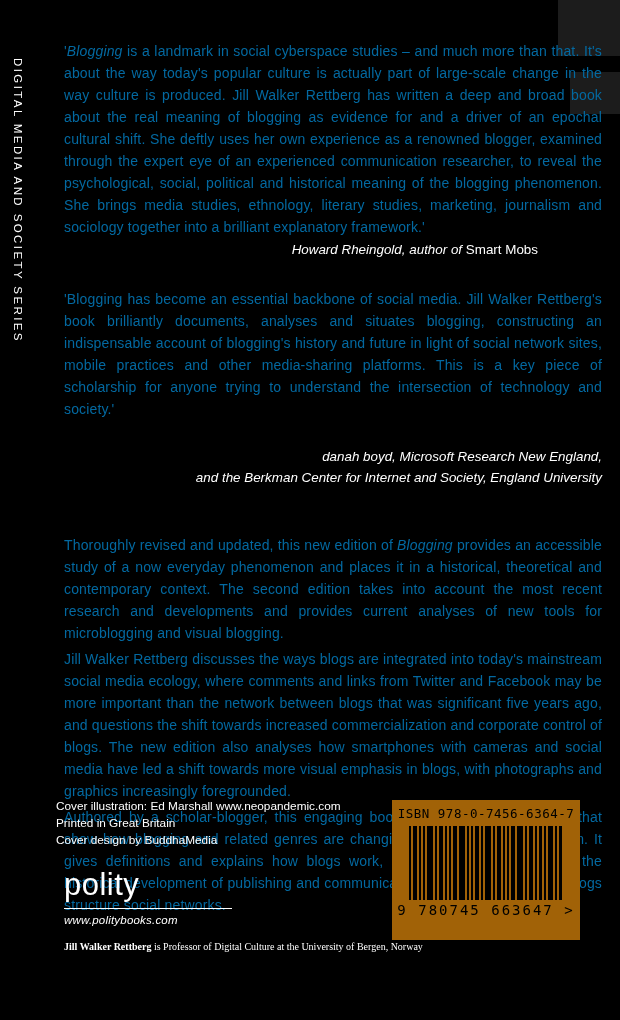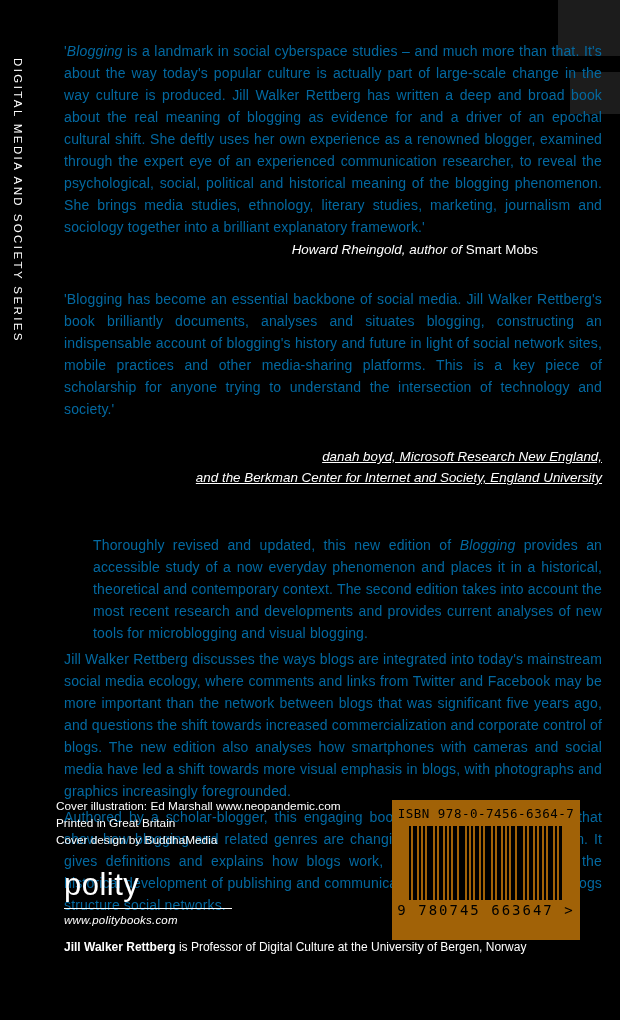--- a/index.html
+++ b/index.html
@@ -31,7 +31,7 @@
   }
   .attrib .rm{font-style:normal;}
   .attrib-1{padding-right:64px;margin-top:2px;}
-  .attrib-2{margin-top:26px;line-height:21px;text-decoration:underline;}
+  .attrib-2{margin-top:26px;line-height:21px;}
   .gap-lg{margin-top:28px;}
   .gap-xl{margin-top:46px;margin-left:29px;}
   .gap-md{margin-top:4px;}

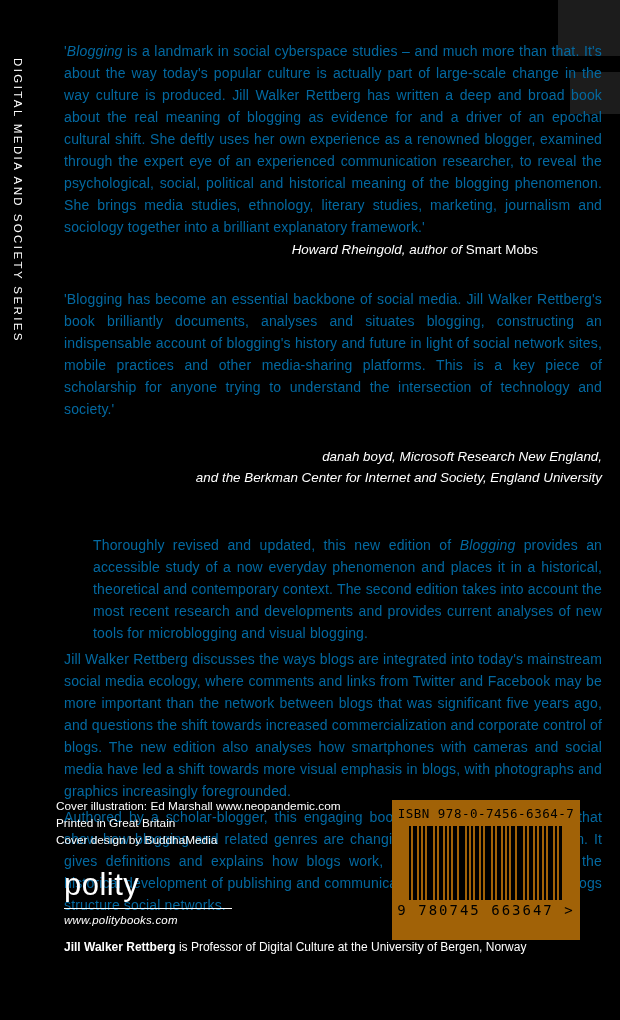--- a/index.html
+++ b/index.html
@@ -33,7 +33,7 @@
   .attrib-1{padding-right:64px;margin-top:2px;}
   .attrib-2{margin-top:26px;line-height:21px;}
   .gap-lg{margin-top:28px;}
-  .gap-xl{margin-top:46px;margin-left:29px;}
+  .gap-xl{margin-top:46px;}
   .gap-md{margin-top:4px;}
 
   .author-line{font-size:12px;line-height:22px;margin-top:20px;text-align:left;}

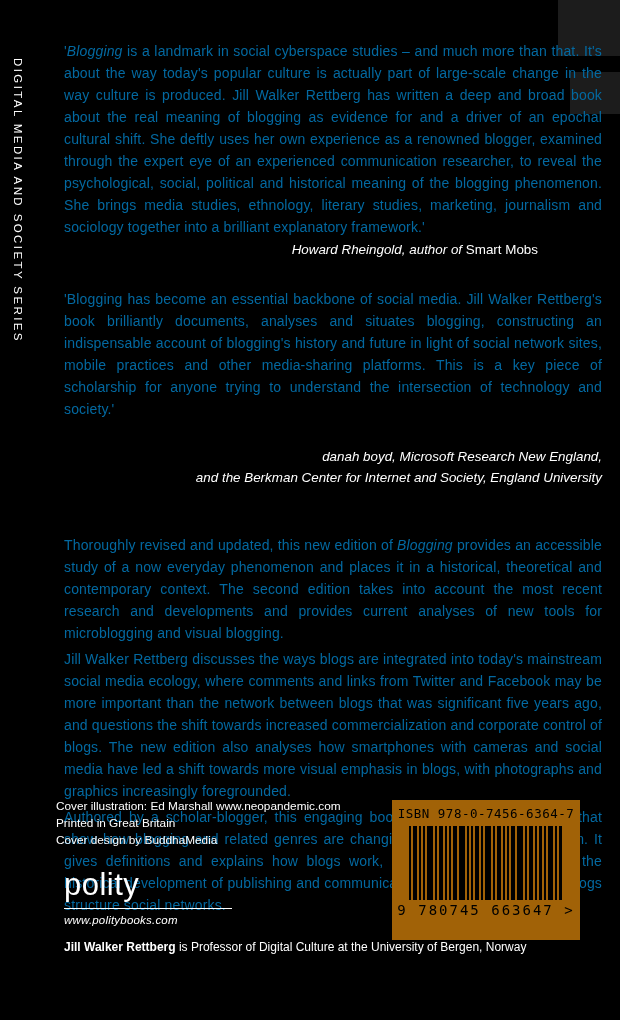--- a/index.html
+++ b/index.html
@@ -36,7 +36,7 @@
   .gap-xl{margin-top:46px;}
   .gap-md{margin-top:4px;}
 
-  .author-line{font-size:12px;line-height:22px;margin-top:20px;text-align:left;}
+  .author-line{font-size:10px;line-height:22px;margin-top:20px;text-align:left;font-family:Liberation Serif, serif;}
 
   .credits{
     position:absolute;left:56px;top:798px;font-size:11.8px;line-height:17px;color:#fff;

